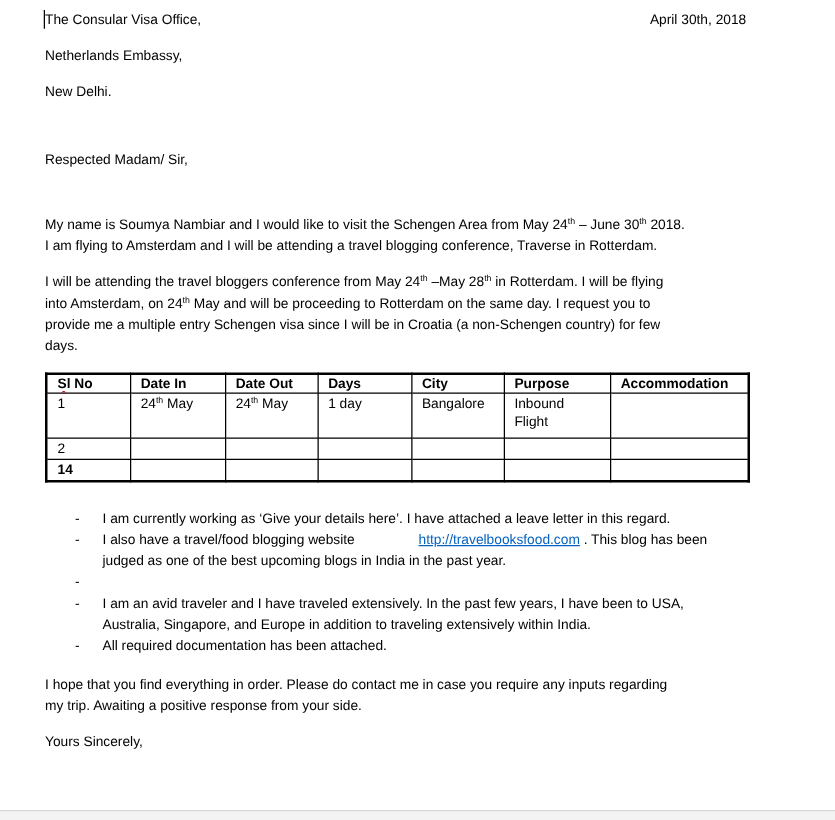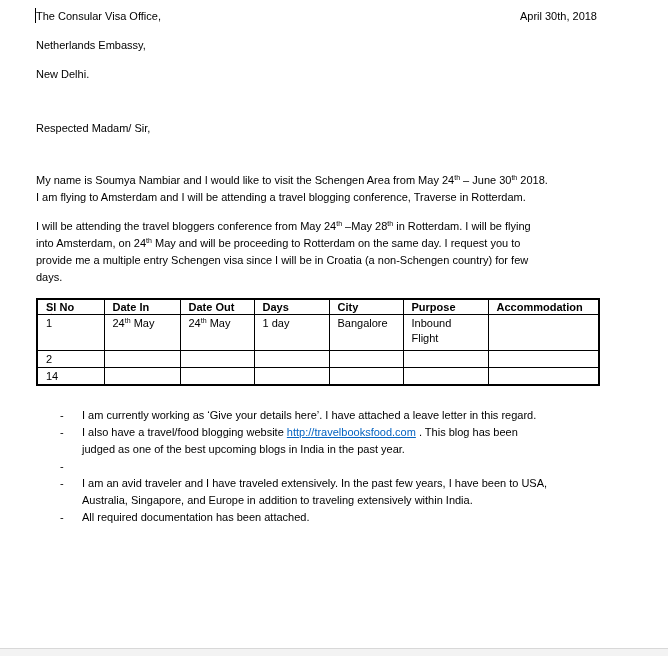--- a/index.html
+++ b/index.html
@@ -40,7 +40,7 @@
   tr.hdr { height: 15px; }
   tr.r1 { height: 36px; }
   tr.r2 { height: 17px; }
-  tr.r3 { height: 17px; }
+  tr.r3 { height: 17px; font-weight: bold; }
   td.c-sl { text-align: center; padding-left: 0; }
 
   .list { margin: 21px 0 0 24px; }

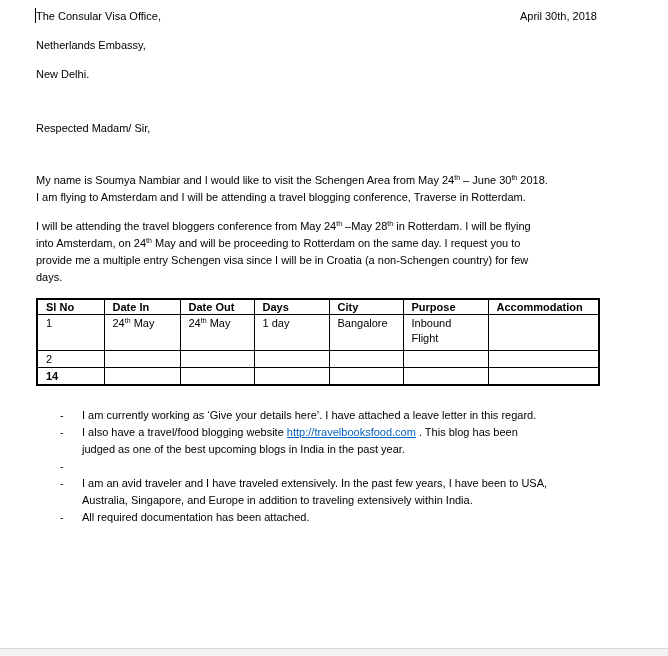--- a/index.html
+++ b/index.html
@@ -51,7 +51,7 @@
   .closing-block { margin-top: 14px; }
 
   sup { font-size: 7px; line-height: 0; position: relative; top: -4px; vertical-align: baseline; }
-  a.doc-link { color: #0563C1; text-decoration: underline; cursor: pointer; }
+  a.doc-link { color: #0563C1; text-decoration: underline; cursor: pointer; margin-left: 48px; }
   .misspell {
     text-decoration-line: underline;
     text-decoration-style: wavy;

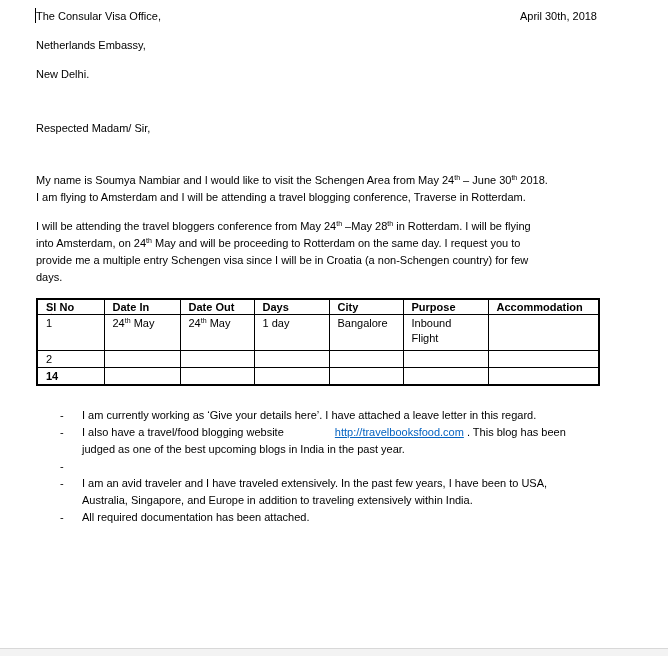--- a/index.html
+++ b/index.html
@@ -162,6 +162,7 @@
     </div>
   </div>
 
+  <p class="closing-block"><span>I hope that you find everything in order. Please do contact me in case you require any inputs regarding</span><br><span>my trip. Awaiting a positive response from your side.</span></p>
 
 
 

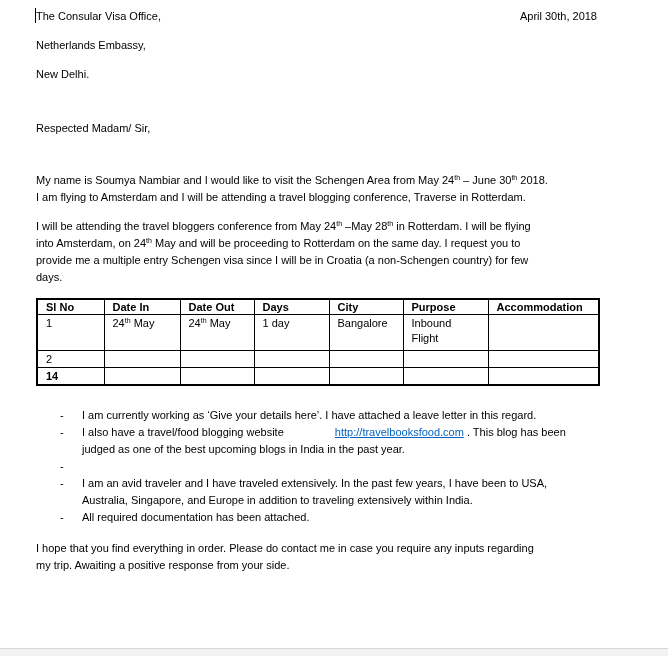--- a/index.html
+++ b/index.html
@@ -165,6 +165,7 @@
   <p class="closing-block"><span>I hope that you find everything in order. Please do contact me in case you require any inputs regarding</span><br><span>my trip. Awaiting a positive response from your side.</span></p>
 
 
+  <p>Yours Sincerely,</p>
 
 </div>
 

